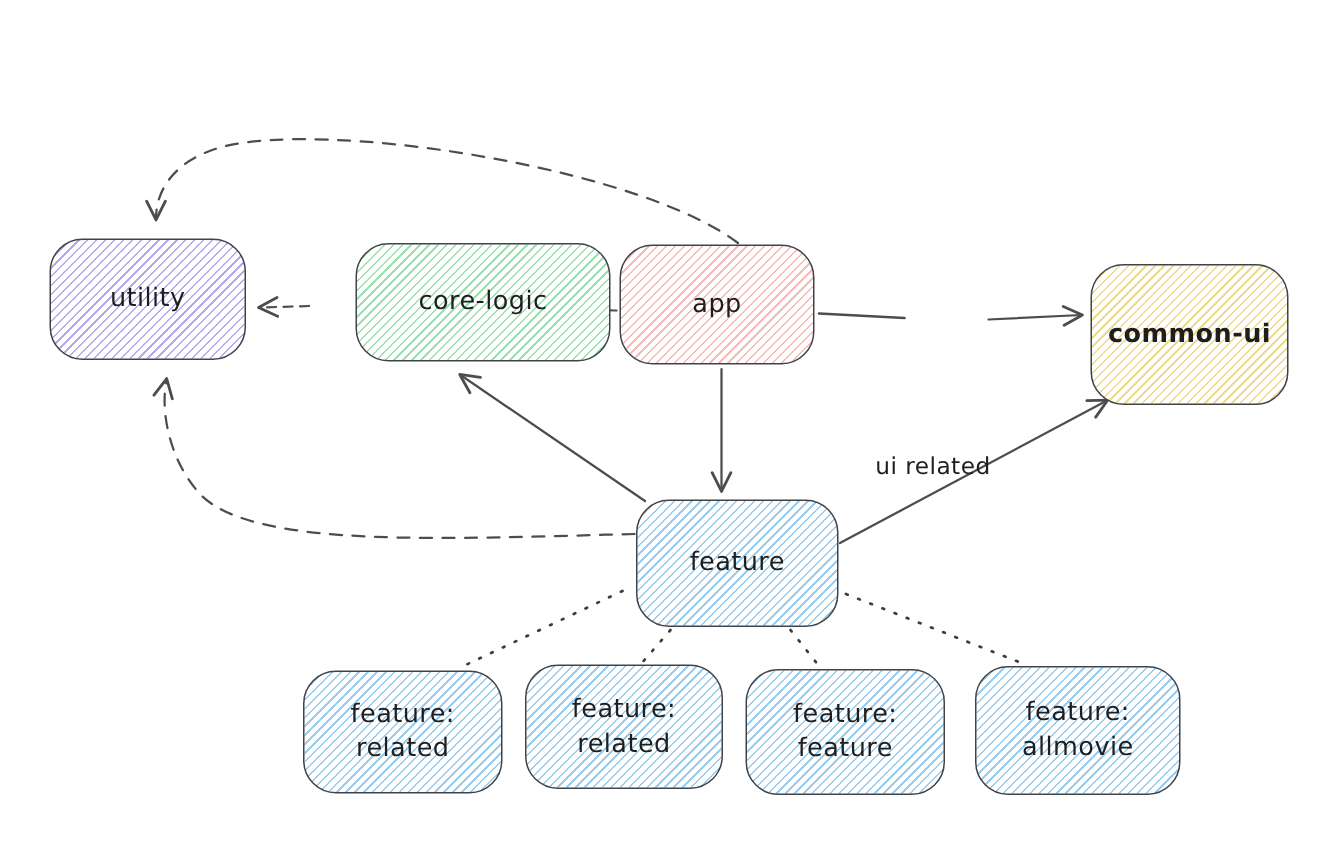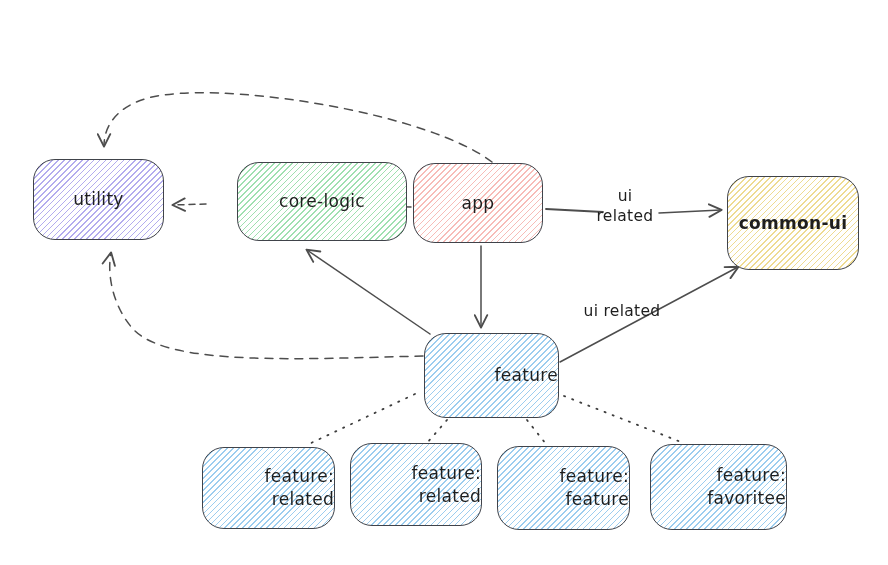--- a/index.html
+++ b/index.html
@@ -157,10 +157,6 @@
     <span>favoritee</span>
   </div>
 
-  <div id="lbl-ui-related-stacked" class="edge-label">
-    <div>ui</div>
-    <div>related</div>
-  </div>
 
   <div id="lbl-ui-related-inline" class="edge-label">ui related</div>
 

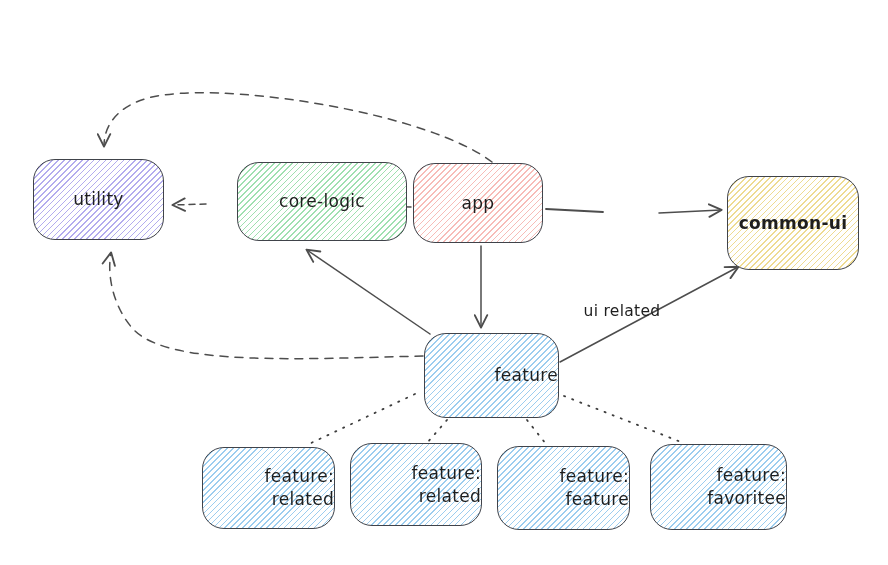--- a/index.html
+++ b/index.html
@@ -41,7 +41,7 @@
   .hatch-green  { background: repeating-linear-gradient(135deg, #9fe0b0 0 1.1px, rgba(255,255,255,0) 1.1px 4.2px) #ffffff; }
   .hatch-pink   { background: repeating-linear-gradient(135deg, #f7bcb8 0 1.1px, rgba(255,255,255,0) 1.1px 4.2px) #ffffff; }
   .hatch-yellow { background: repeating-linear-gradient(135deg, #eedb92 0 1.1px, rgba(255,255,255,0) 1.1px 4.2px) #ffffff; }
-  .hatch-blue   { background: repeating-linear-gradient(135deg, #9ccdef 0 1.1px, rgba(255,255,255,0) 1.1px 4.2px) #ffffff; align-items: flex-end; }
+  .hatch-blue   { background: repeating-linear-gradient(135deg, #9ccdef 0 1.1px, rgba(255,255,255,0) 1.1px 4.2px) #ffffff; }
 
   #n-utility   { left: 33px;  top: 159px; width: 131px; height: 81px; }
   #n-core      { left: 208px; top: 162px; width: 170px; height: 79px; margin-left: 29px; }

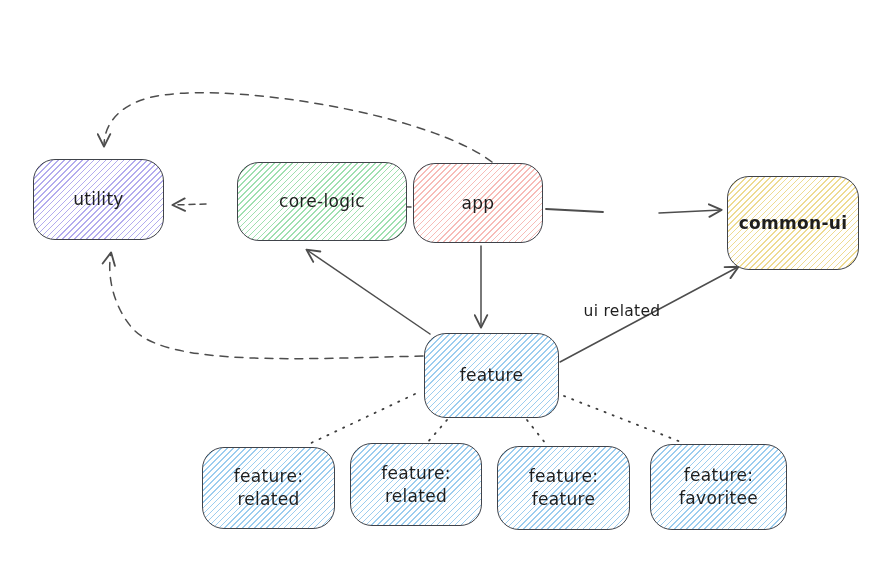--- a/index.html
+++ b/index.html
@@ -154,7 +154,7 @@
 
   <div id="n-favoritee" class="node hatch-blue">
     <span>feature:</span>
-    <span>favoritee</span>
+    <span>allmovie</span>
   </div>
 
 

